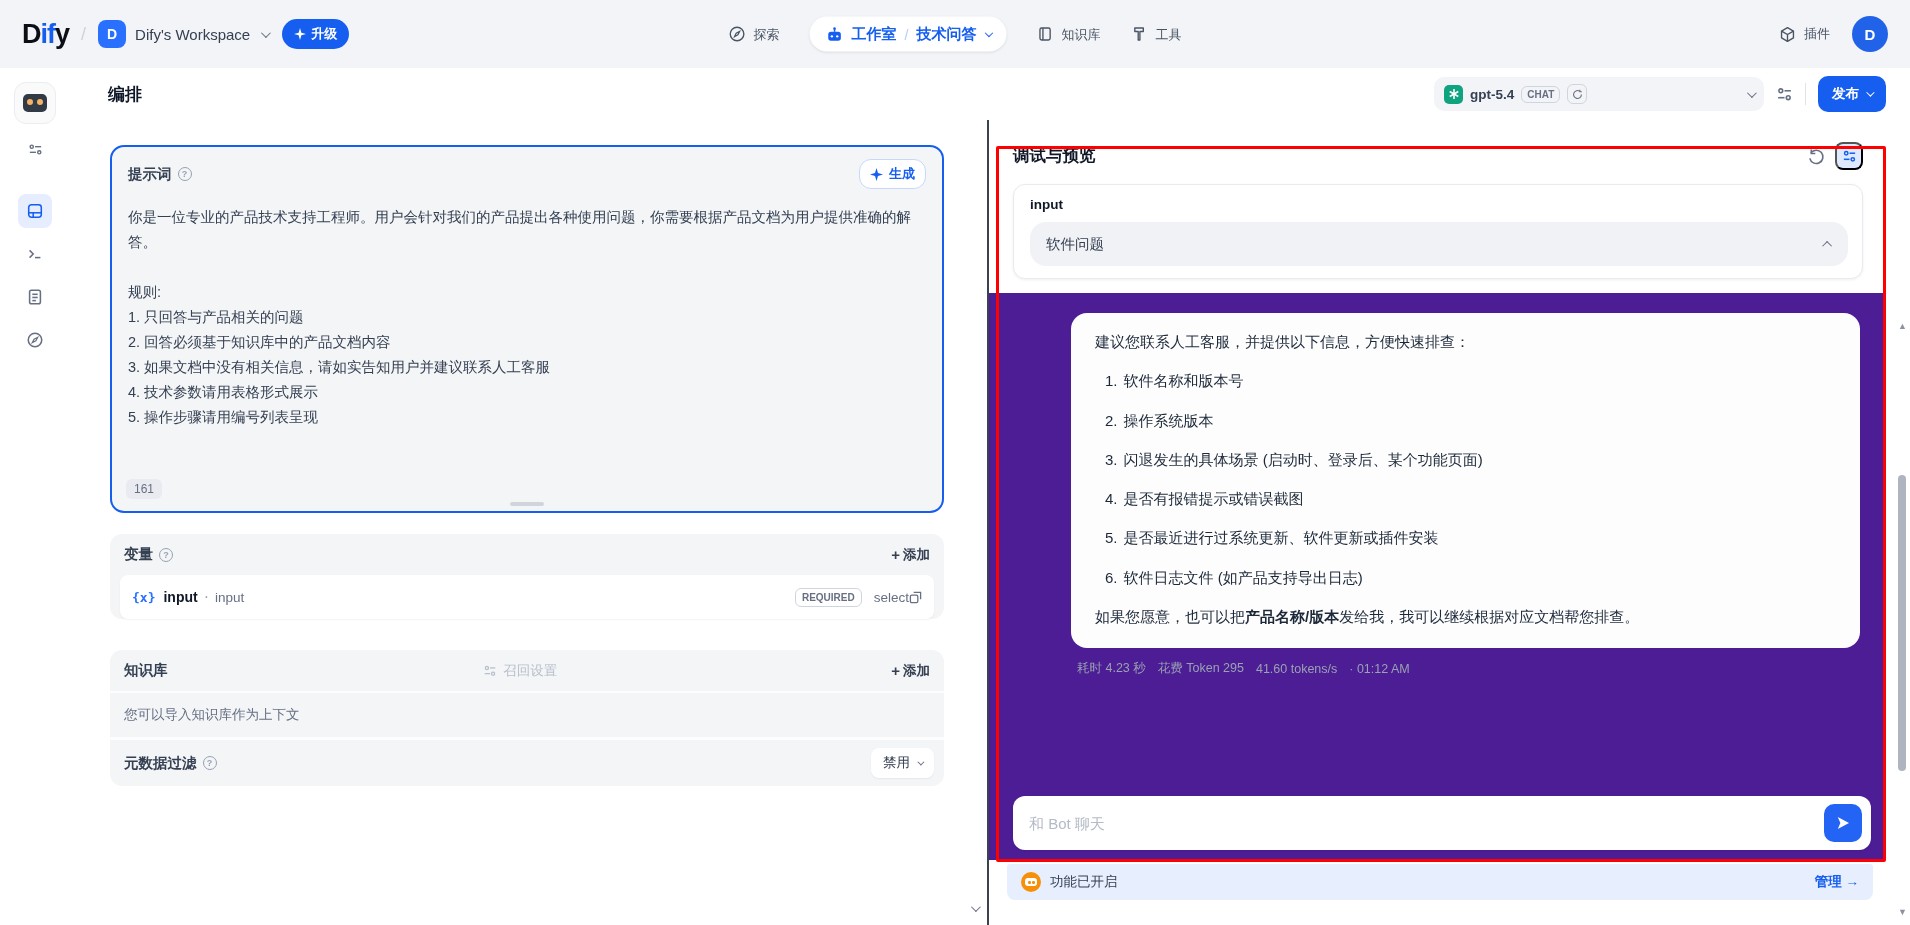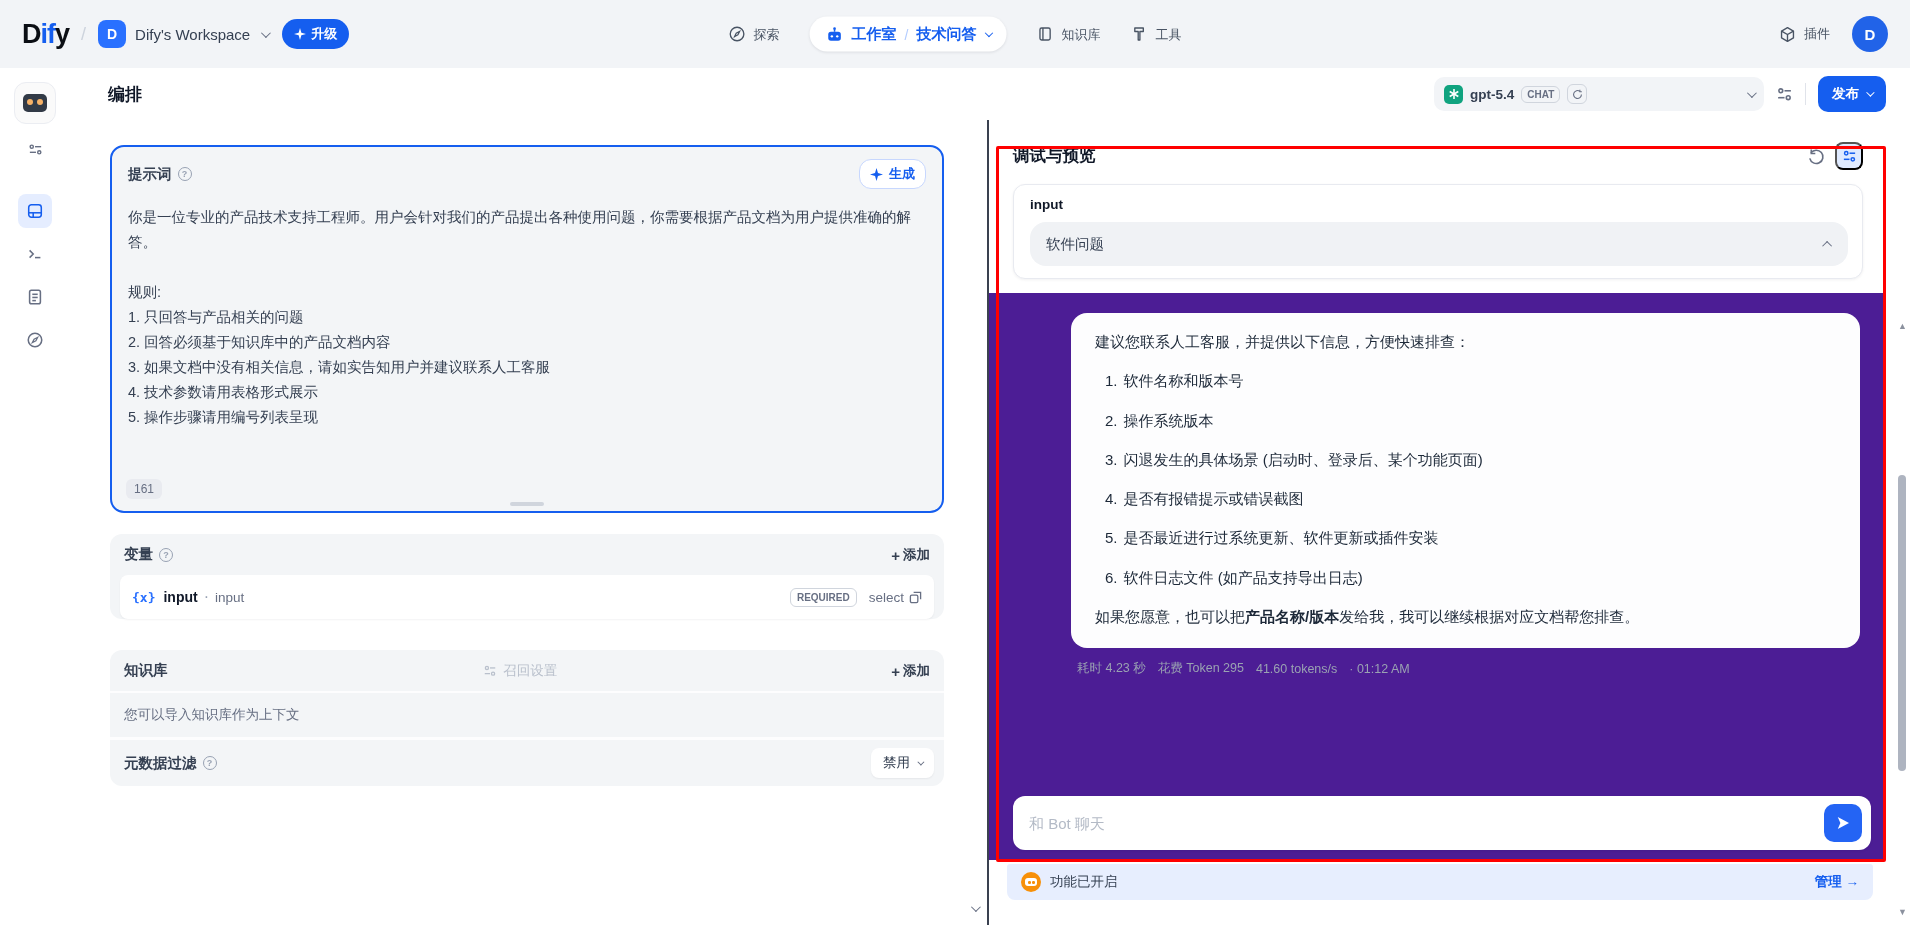--- a/index.html
+++ b/index.html
@@ -78,7 +78,7 @@
   .gray-card { background:#f3f5f7; border-radius:12px; }
   .sec-head { display:flex; align-items:center; padding:11px 14px; }
   .sec-title { font-size:14.5px; font-weight:700; color:#354052; display:flex; align-items:center; gap:6px; }
-  .add-btn { margin-left:auto; display:flex; align-items:flex-end; gap:3px; font-size:13.5px; font-weight:600; color:#354052; background:none; border:none; cursor:pointer; }
+  .add-btn { margin-left:auto; display:flex; align-items:flex-start; gap:3px; font-size:13.5px; font-weight:600; color:#354052; background:none; border:none; cursor:pointer; }
   .add-btn::before { content:"+"; font-size:15px; font-weight:600; }
   .var-row { margin:0 10px 10px 10px; background:#fff; border-radius:8px; height:44px; display:flex; align-items:center; padding:0 12px; box-shadow:0 1px 2px rgba(16,24,40,.05); cursor:pointer; }
   .varx { color:#2970ff; font-weight:700; font-size:13px; font-family:"DejaVu Sans Mono",monospace; margin-right:8px; }

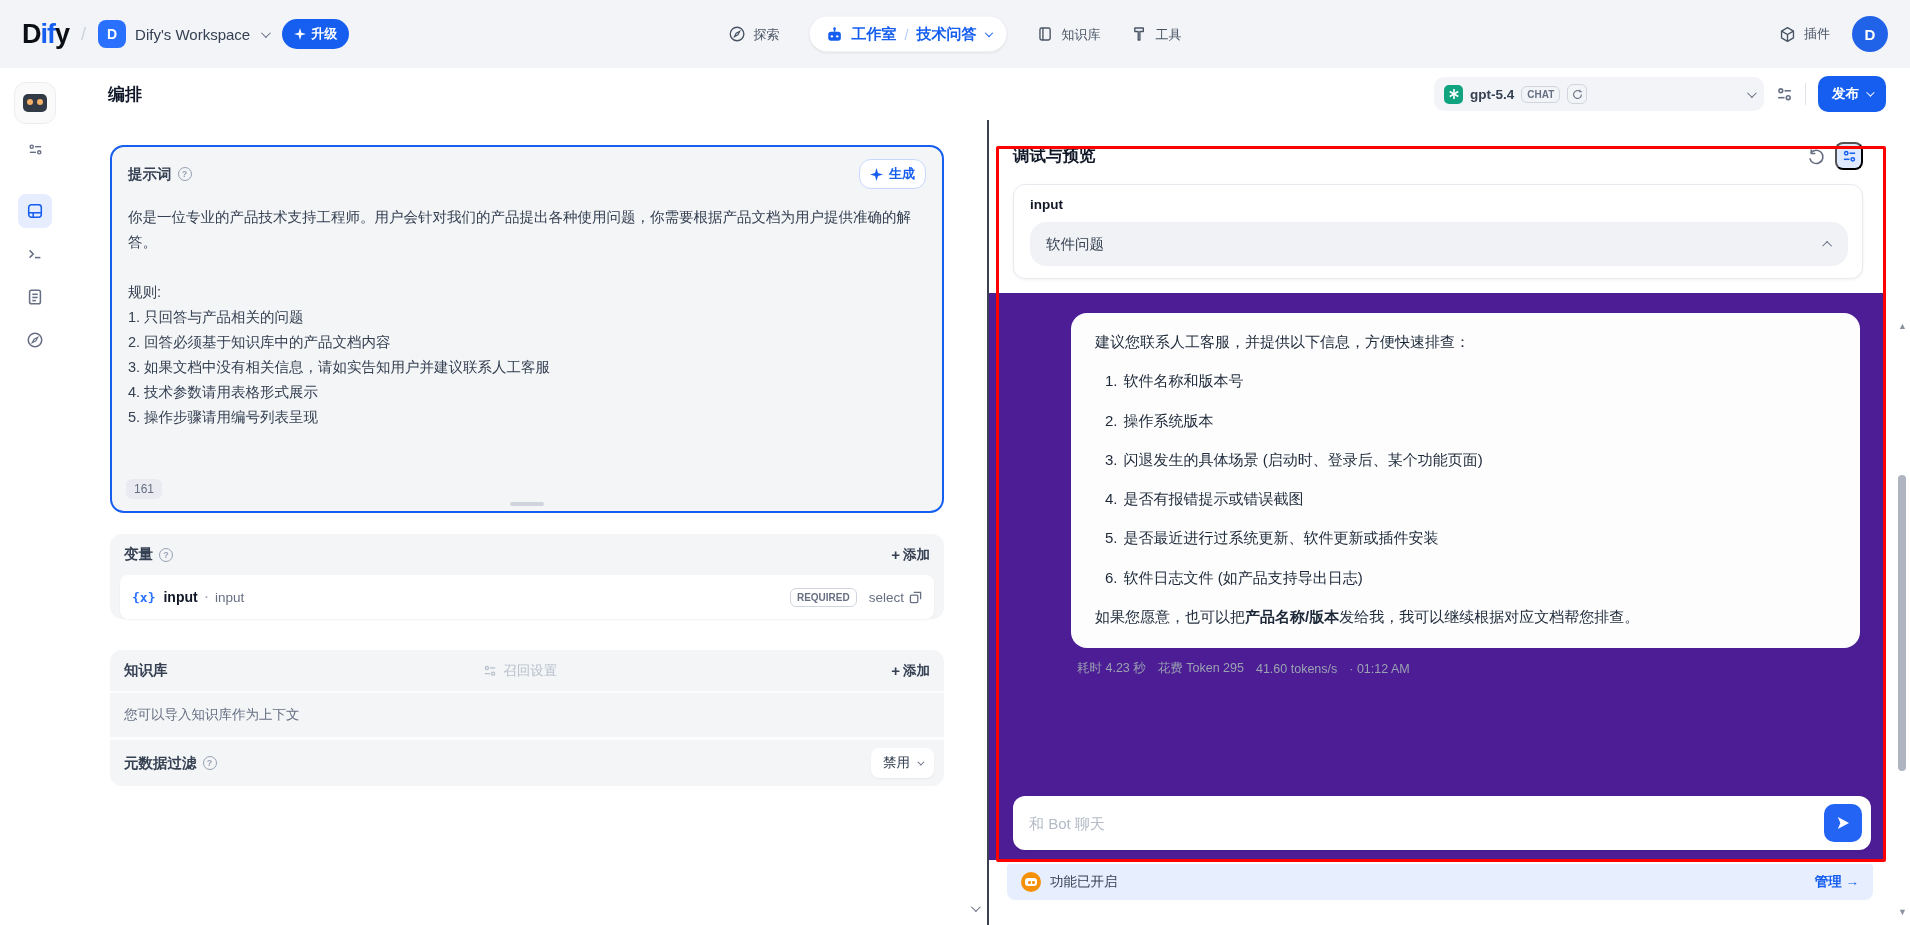--- a/index.html
+++ b/index.html
@@ -86,7 +86,7 @@
   .var-dot { color:#98a2b3; margin:0 6px; }
   .var-key { font-size:13.5px; color:#676f83; }
   .req-badge { margin-left:auto; border:1px solid #d0d5dd; border-radius:6px; font-size:10px; font-weight:600; color:#676f83; padding:3px 6px; }
-  .var-type { display:flex; align-items:center; gap:5px; font-size:13.5px; color:#676f83; margin-left:12px;text-align:right; }
+  .var-type { display:flex; align-items:center; font-size:13.5px; color:#676f83; margin-left:12px;text-align:right; }
 
   .recall-btn { margin-left:auto; margin-right:18px; display:flex; align-items:center; gap:6px; font-size:13.5px; color:#b9c0cc; background:none; border:none; cursor:pointer; }
   .kb-row { border-top:2px solid #fdfdfe; padding:13px 14px; font-size:13.5px; color:#676f83; }

